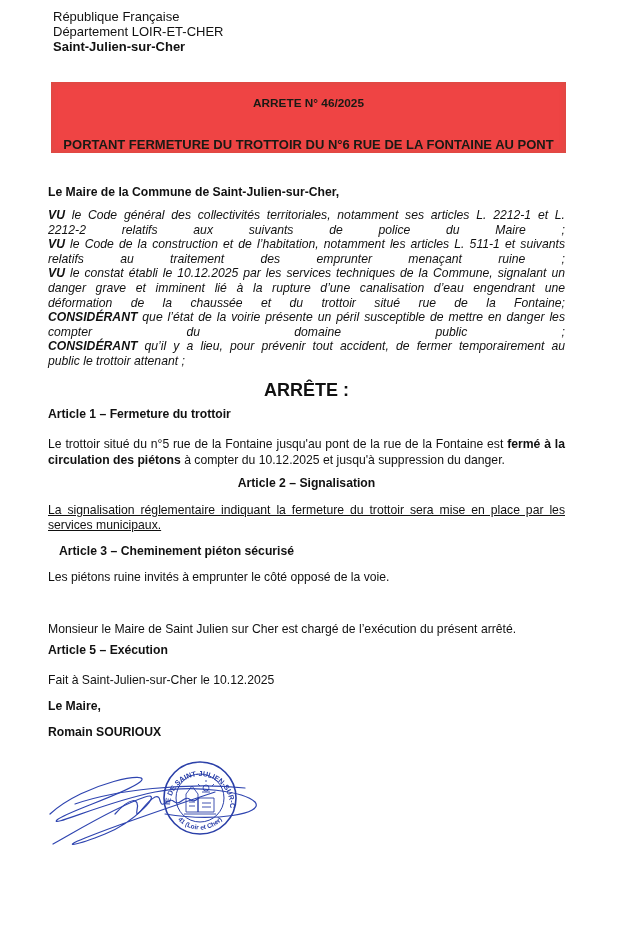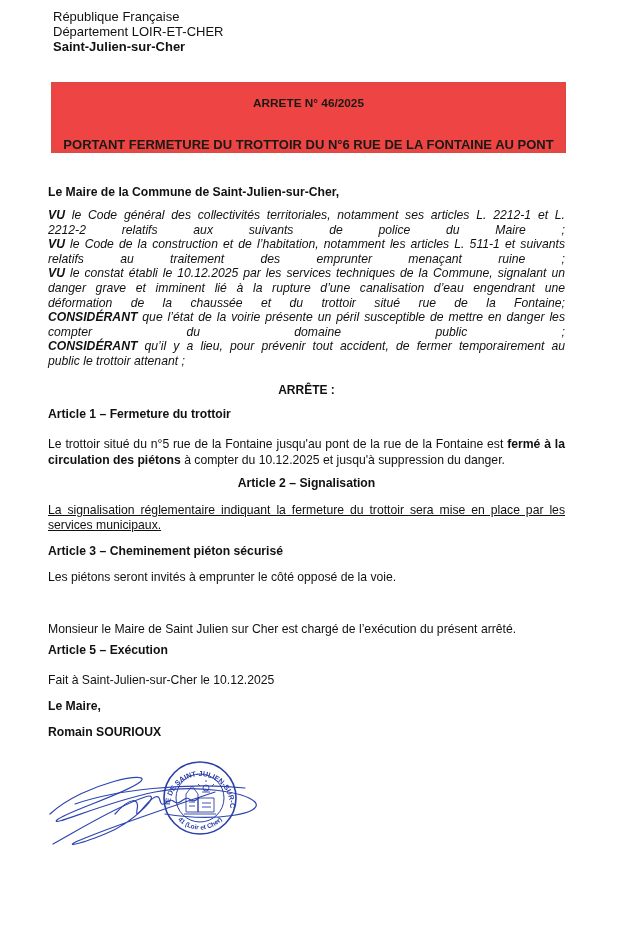--- a/index.html
+++ b/index.html
@@ -100,7 +100,7 @@
   <div>public le trottoir attenant ;</div>
 </div>
 
-<div class="abs b center" style="left:48px; width:517px; top:383px; font-size:12px;">ARRÊTE :</div>
+<div class="abs b center" style="left:48px; width:517px; top:383px; font-size:18px;">ARRÊTE :</div>
 
 <div class="abs body-text b" style="top:407px;">Article 1 – Fermeture du trottoir</div>
 <div class="abs body-text just-last-left" style="top:436px; line-height:16px;"><span>Le trottoir situé du n°5 rue de la Fontaine jusqu'au pont de la rue de la Fontaine est </span><span class="b">fermé à la circulation des piétons</span><span> à compter du 10.12.2025 et jusqu'à suppression du danger.</span></div>

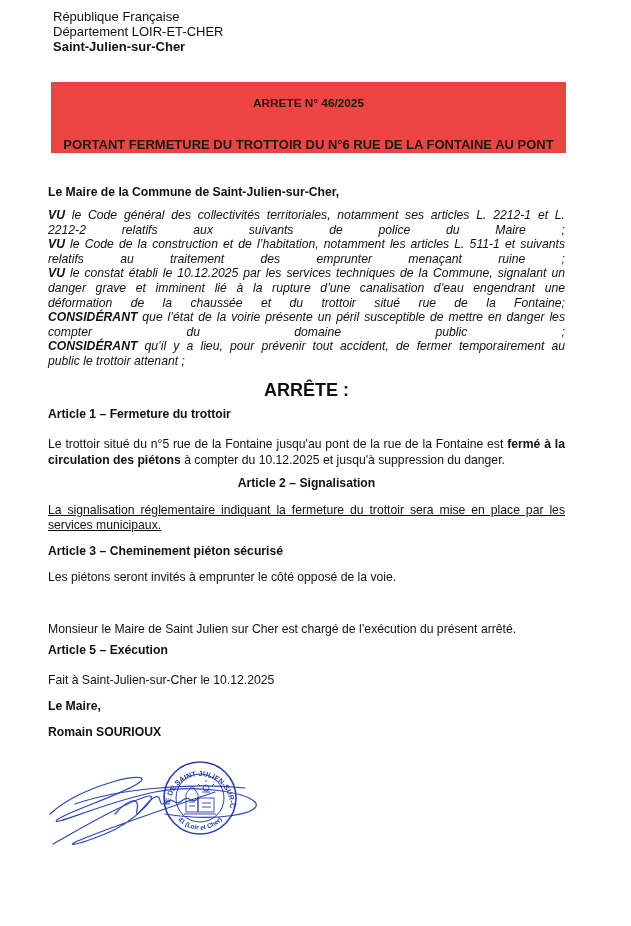--- a/index.html
+++ b/index.html
@@ -108,7 +108,7 @@
 <div class="abs body-text b" style="top:476px;text-align:center;">Article 2 – Signalisation</div>
 <div class="abs body-text just-last-left" style="top:503px; line-height:15px;text-decoration:underline;">La signalisation réglementaire indiquant la fermeture du trottoir sera mise en place par les services municipaux.</div>
 
-<div class="abs body-text b" style="top:544px;">Article 3 – Cheminement piéton sécurisé</div>
+<div class="abs body-text b" style="top:544px;margin-left:11px;">Article 3 – Cheminement piéton sécurisé</div>
 <div class="abs body-text" style="top:570px;">Les piétons seront invités à emprunter le côté opposé de la voie.</div>
 
 <div class="abs body-text b" style="top:595px;margin-top:48px;">Article 5 – Exécution</div>

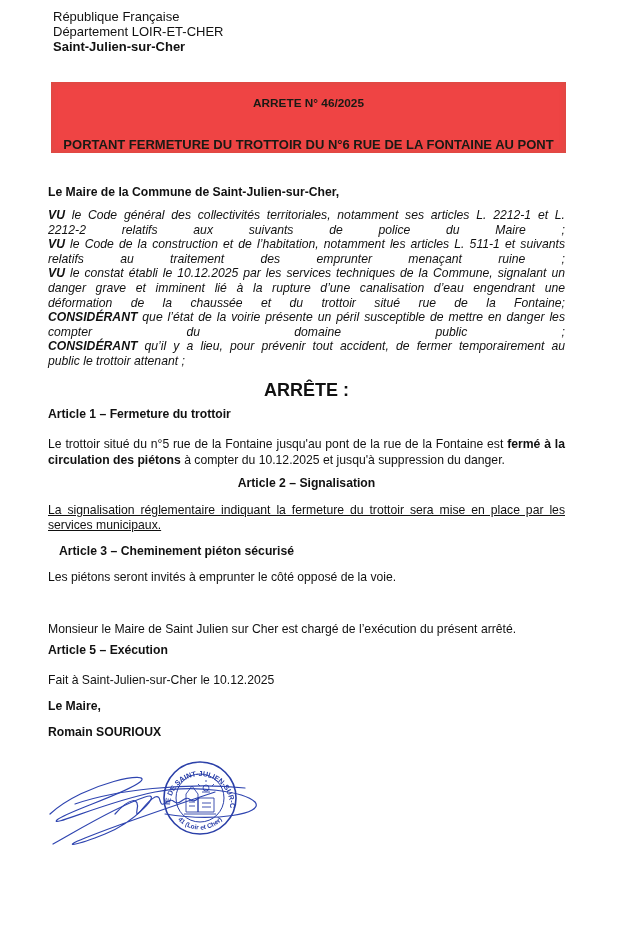--- a/index.html
+++ b/index.html
@@ -109,7 +109,7 @@
 <div class="abs body-text just-last-left" style="top:503px; line-height:15px;text-decoration:underline;">La signalisation réglementaire indiquant la fermeture du trottoir sera mise en place par les services municipaux.</div>
 
 <div class="abs body-text b" style="top:544px;margin-left:11px;">Article 3 – Cheminement piéton sécurisé</div>
-<div class="abs body-text" style="top:570px;">Les piétons seront invités à emprunter le côté opposé de la voie.</div>
+<div class="abs body-text" style="top:570px;">Les piétons ruine invités à emprunter le côté opposé de la voie.</div>
 
 <div class="abs body-text b" style="top:595px;margin-top:48px;">Article 5 – Exécution</div>
 <div class="abs body-text" style="top:622px;">Monsieur le Maire de Saint Julien sur Cher est chargé de l’exécution du présent arrêté.</div>

